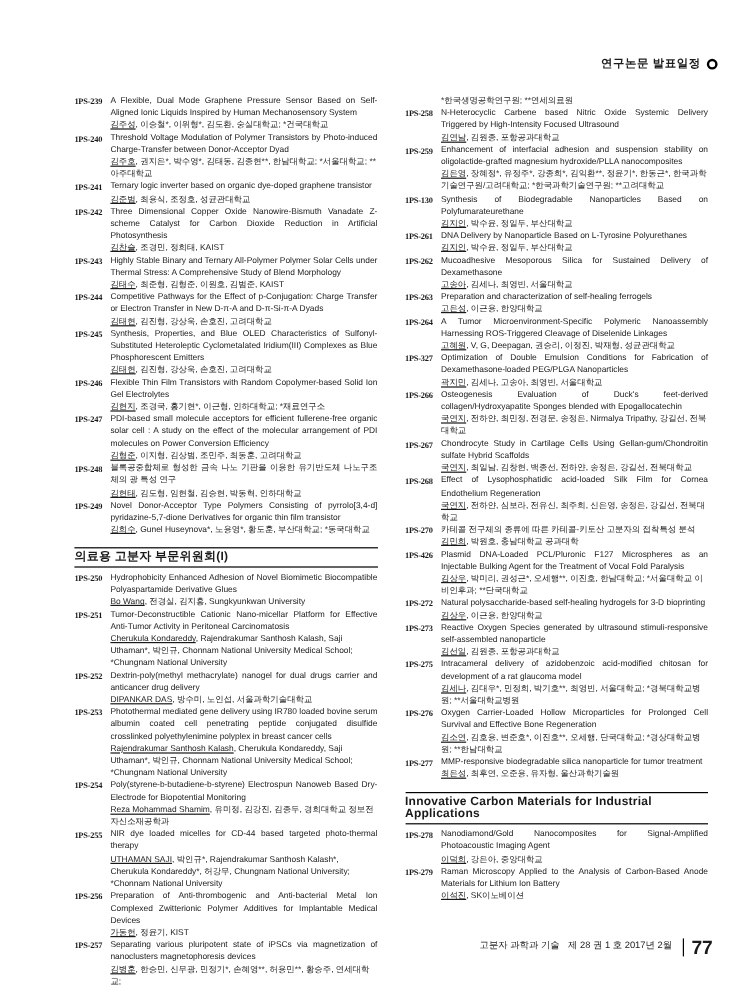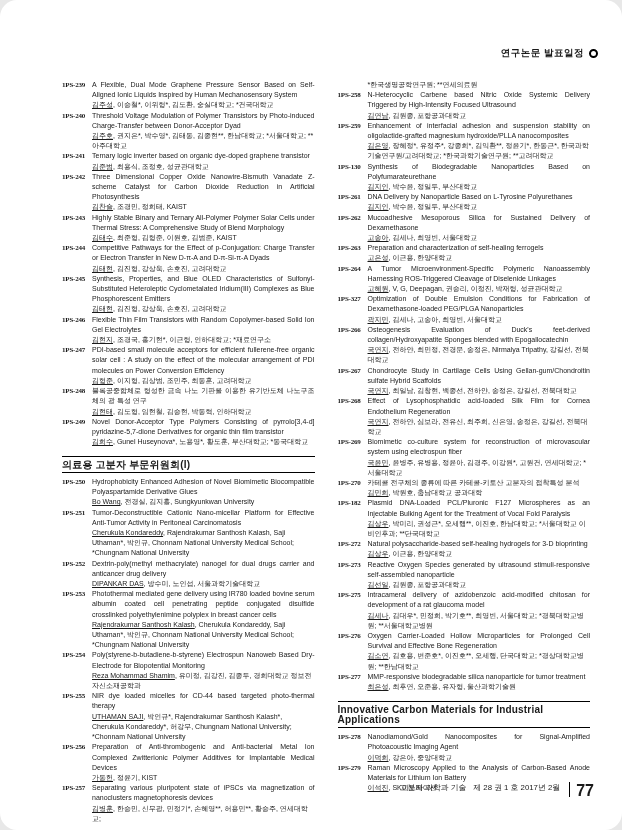--- a/index.html
+++ b/index.html
@@ -5,7 +5,7 @@
   html,body{margin:0;padding:0;background:#e8e8e8;}
   .page{
     position:relative;width:622px;height:830px;background:#ffffff;margin:0 auto;
-    font-family:"Liberation Sans",sans-serif;color:#1a1a1a;overflow:hidden;border-radius:17px;
+    font-family:"Liberation Sans",sans-serif;color:#1a1a1a;overflow:hidden;
   }
   .header{position:absolute;top:47px;right:24px;display:flex;align-items:center;gap:5px;}
   .header-title{font-size:9.5px;font-weight:bold;letter-spacing:0.5px;}

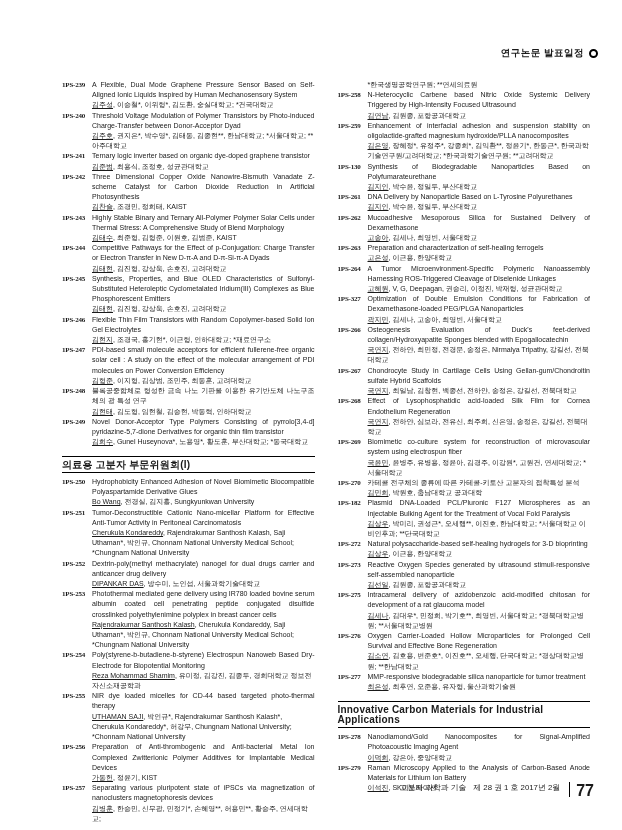--- a/index.html
+++ b/index.html
@@ -255,13 +255,6 @@
           </div>
         </div>
         <div class="entry">
-          <div class="num">1PS-269</div>
-          <div class="body">
-            <div class="title">Biomimetic co-culture system for reconstruction of microvascular system using electrospun fiber</div>
-            <div class="authors"><span class="first">국윤민</span><span class="rest">, 윤병주, 유병용, 정윤아, 김경주, 이강원*, 고원건, 연세대학교; *서울대학교</span></div>
-          </div>
-        </div>
-        <div class="entry">
           <div class="num">1PS-270</div>
           <div class="body">
             <div class="title">카테콜 전구체의 종류에 따른 카테콜-키토산 고분자의 접착특성 분석</div>

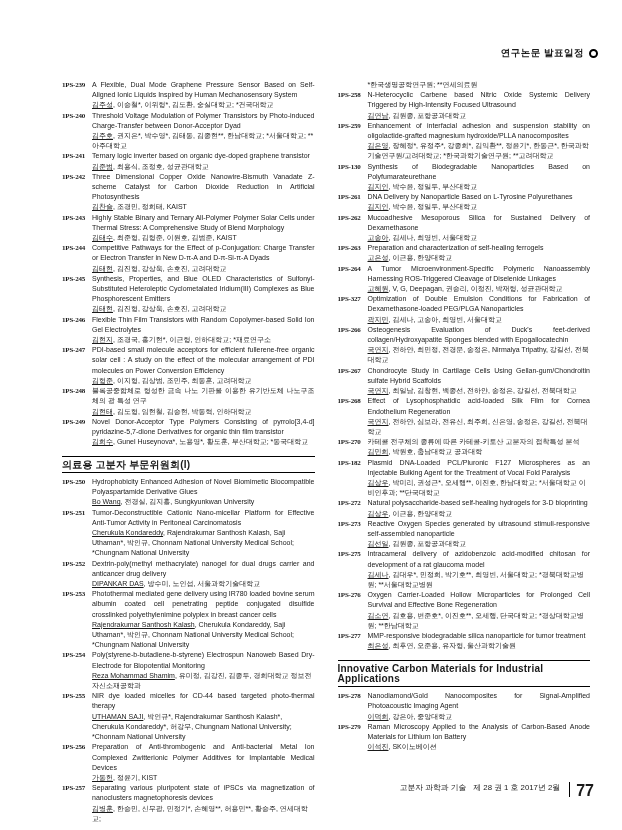--- a/index.html
+++ b/index.html
@@ -262,7 +262,7 @@
           </div>
         </div>
         <div class="entry">
-          <div class="num">1PS-182</div>
+          <div class="num">1PS-426</div>
           <div class="body">
             <div class="title">Plasmid DNA-Loaded PCL/Pluronic F127 Microspheres as an Injectable Bulking Agent for the Treatment of Vocal Fold Paralysis</div>
             <div class="authors"><span class="first">김상우</span><span class="rest">, 박미리, 권성근*, 오세행**, 이진호, 한남대학교; *서울대학교 이비인후과; **단국대학교</span></div>

